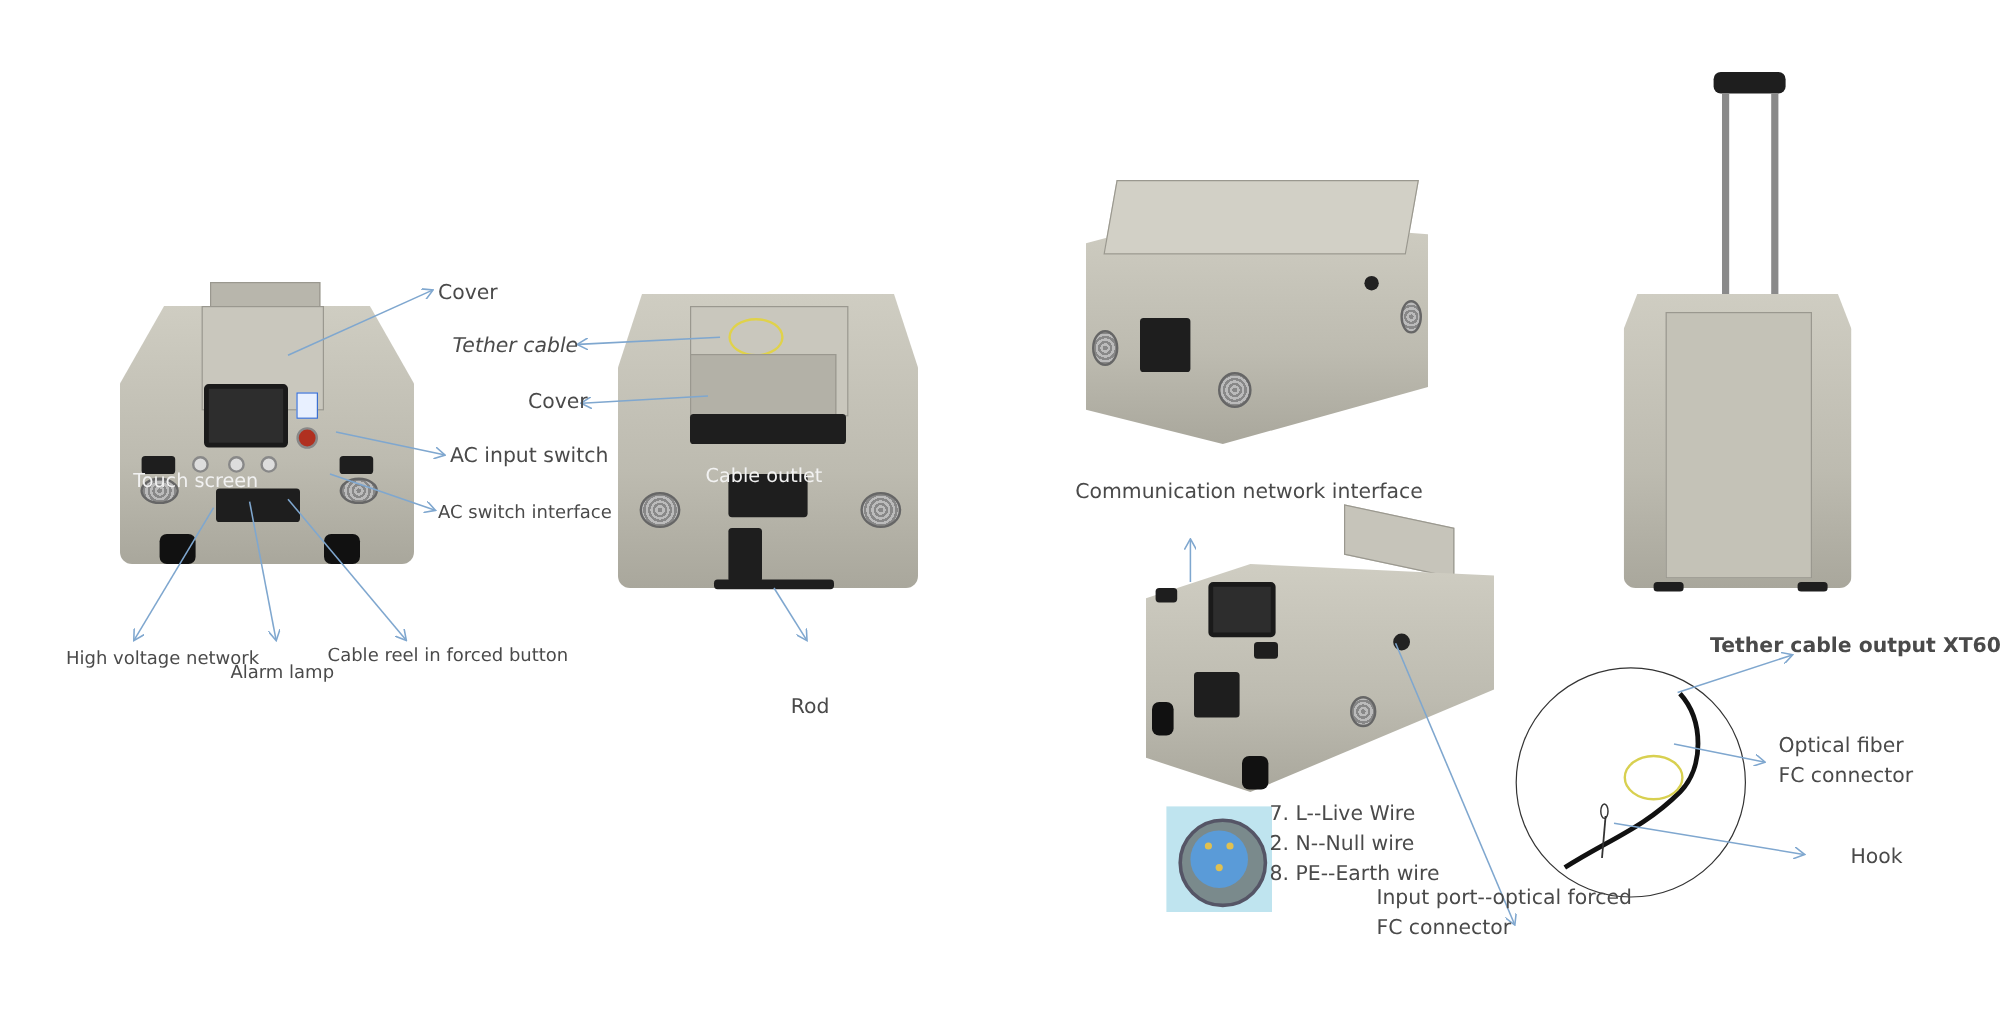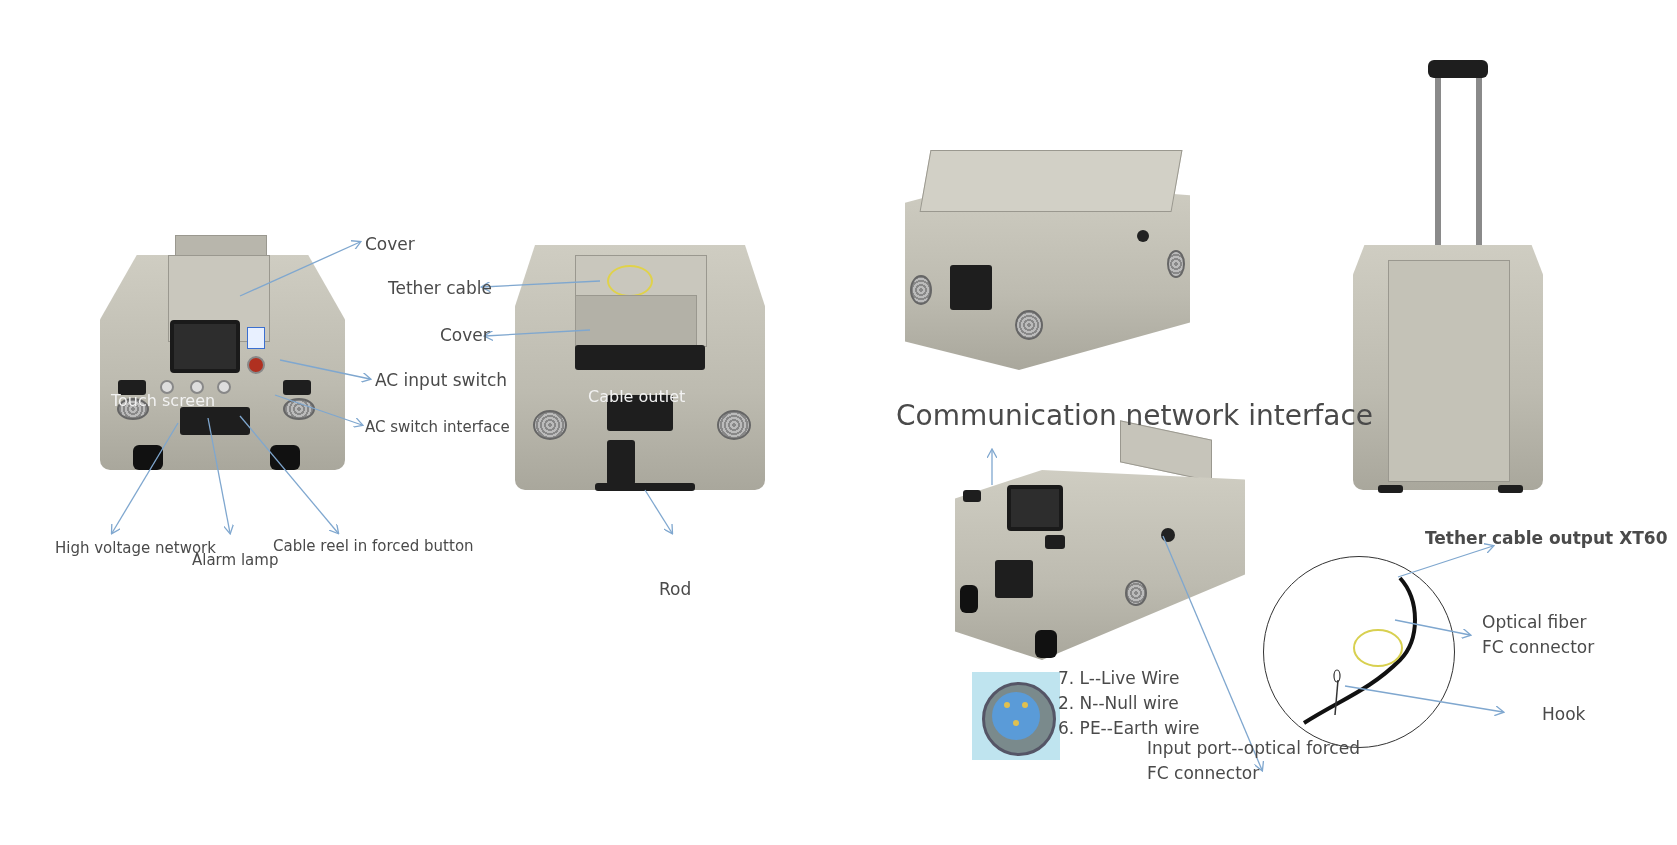--- a/index.html
+++ b/index.html
@@ -140,7 +140,7 @@
 <span class="lbl" style="left:192px;top:553px;">Alarm lamp</span>
 <span class="lbl" style="left:273px;top:539px;">Cable reel in forced button</span>
 
-<span class="lbl mid" style="left:388px;top:280px;">Tether cable</span>
+<span class="lbl mid" style="left:377px;top:280px;font-style:italic;">Tether cable</span>
 <span class="lbl mid" style="left:440px;top:327px;">Cover</span>
 <span class="lbl white" style="left:588px;top:389px;">Cable outlet</span>
 <span class="lbl mid" style="left:659px;top:541px;margin-top:40px;">Rod</span>

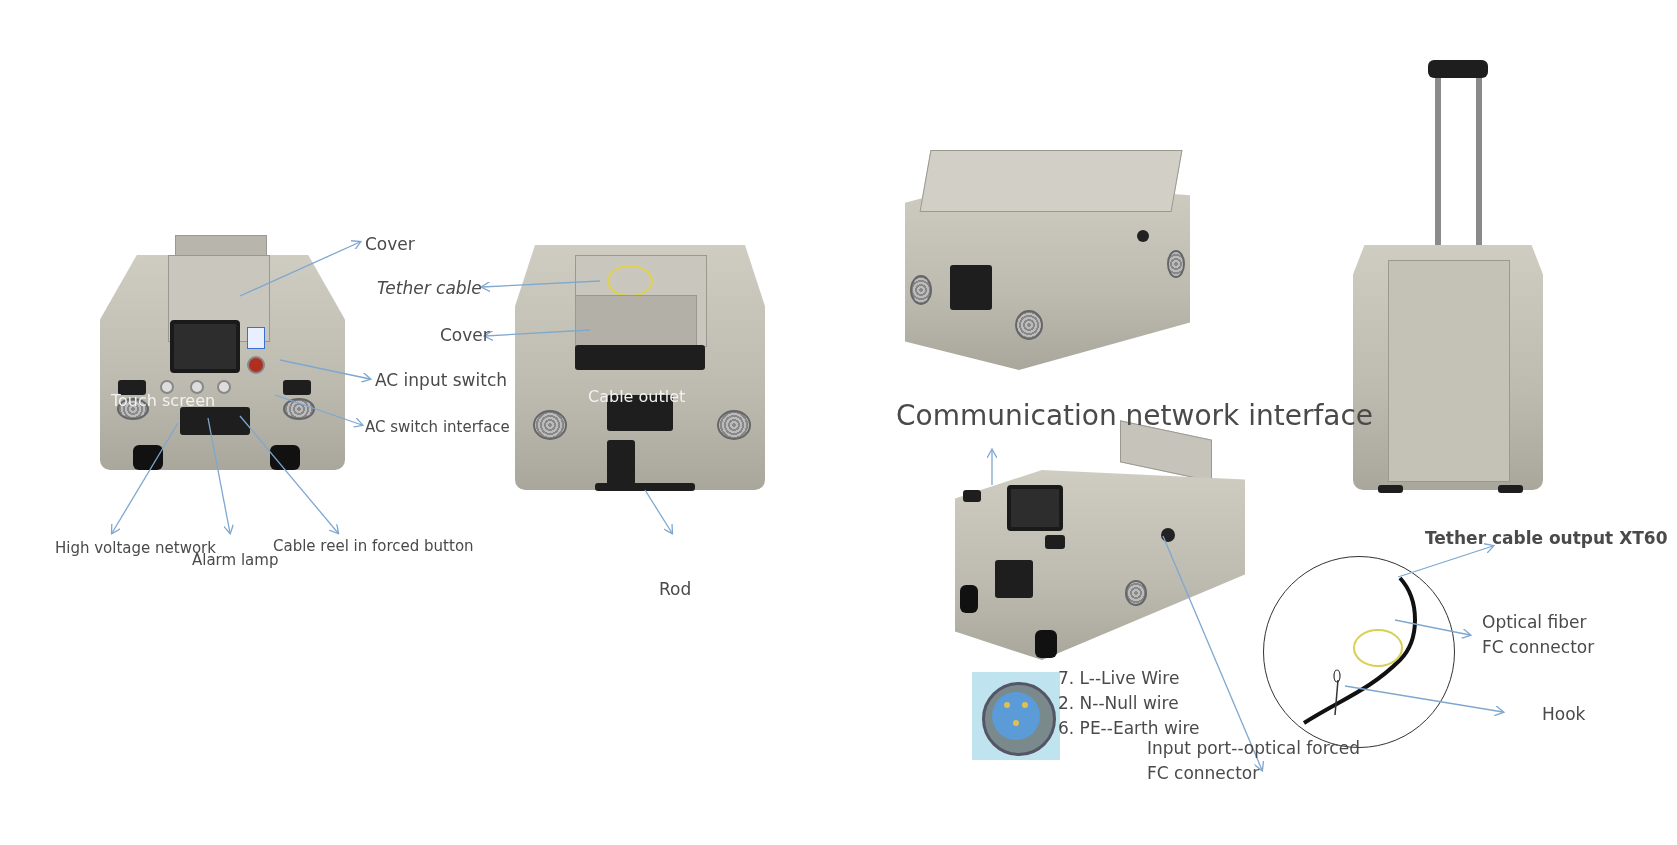--- a/index.html
+++ b/index.html
@@ -5,7 +5,7 @@
   html,body{margin:0;padding:0;background:#ffffff;}
   body{width:1677px;height:845px;position:relative;overflow:hidden;font-family:"DejaVu Sans","Liberation Sans",sans-serif;color:#444;}
   .lbl{position:absolute;white-space:nowrap;font-size:15px;color:#4a4a4a;line-height:1;}
-  .lbl.big{font-size:28px;color:#4a4a4a;}
+  .lbl.big{font-size:17px;color:#4a4a4a;}
   .lbl.white{color:#f2f2f2;font-size:16px;}
   .lbl.mid{font-size:17px;}
   svg.arrows{position:absolute;left:0;top:0;width:1677px;height:845px;pointer-events:none;}

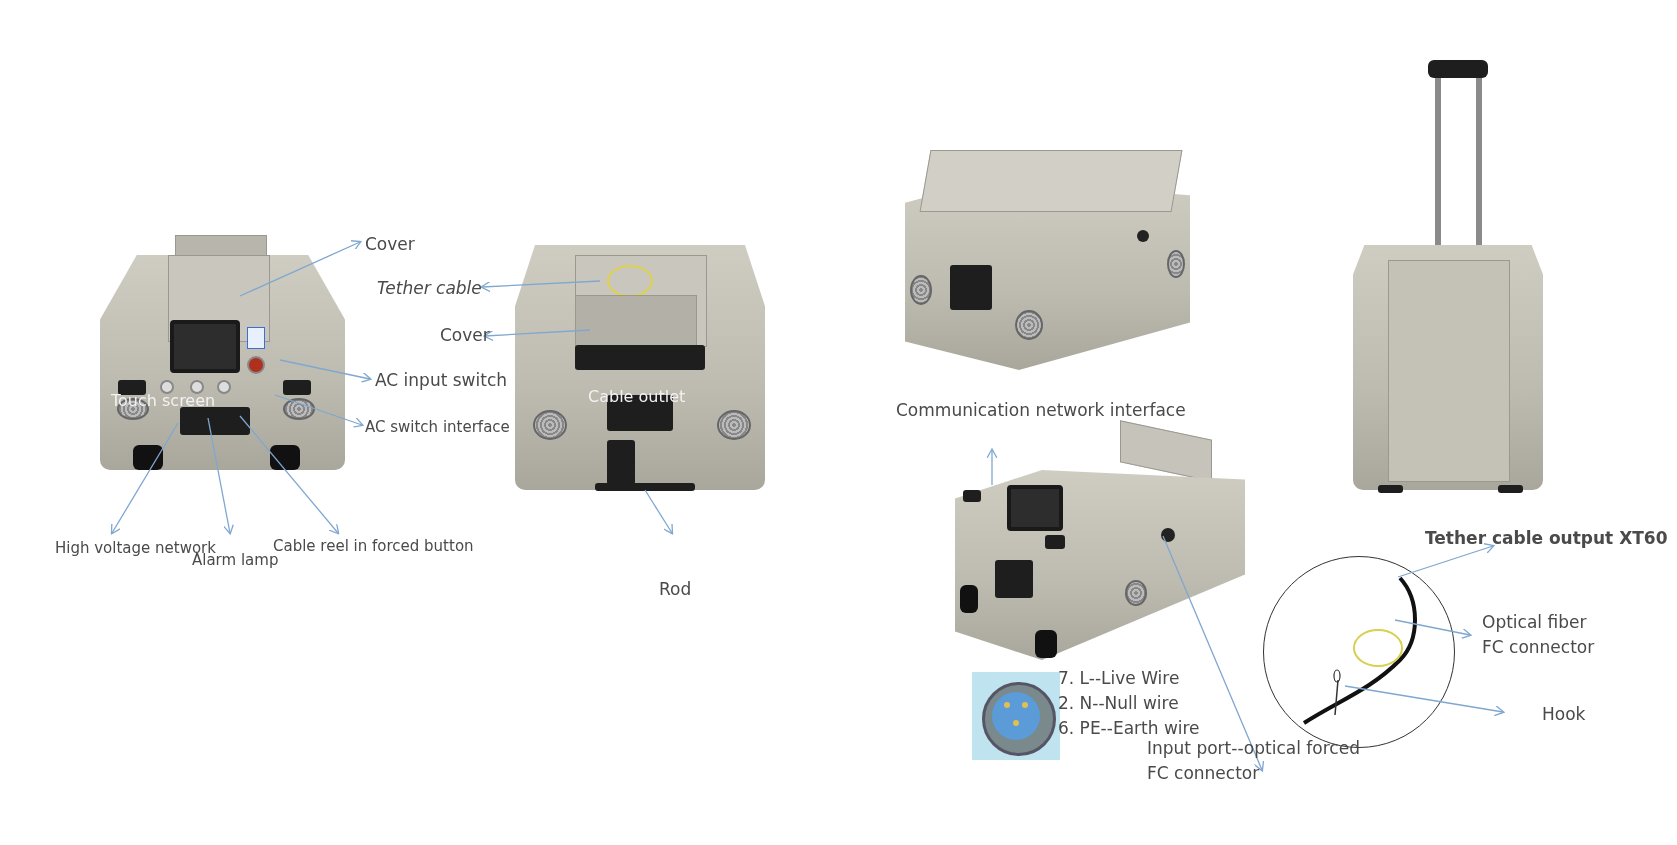--- a/index.html
+++ b/index.html
@@ -151,7 +151,7 @@
 
 <span class="lbl mid" style="left:1058px;top:670px;">7. L--Live Wire</span>
 <span class="lbl mid" style="left:1058px;top:695px;">2. N--Null wire</span>
-<span class="lbl mid" style="left:1058px;top:720px;">6. PE--Earth wire</span>
+<span class="lbl mid" style="left:1058px;top:720px;">8. PE--Earth wire</span>
 
 <span class="lbl mid" style="left:1425px;top:530px;font-weight:bold;">Tether cable output XT60</span>
 <span class="lbl mid" style="left:1482px;top:614px;">Optical fiber</span>

